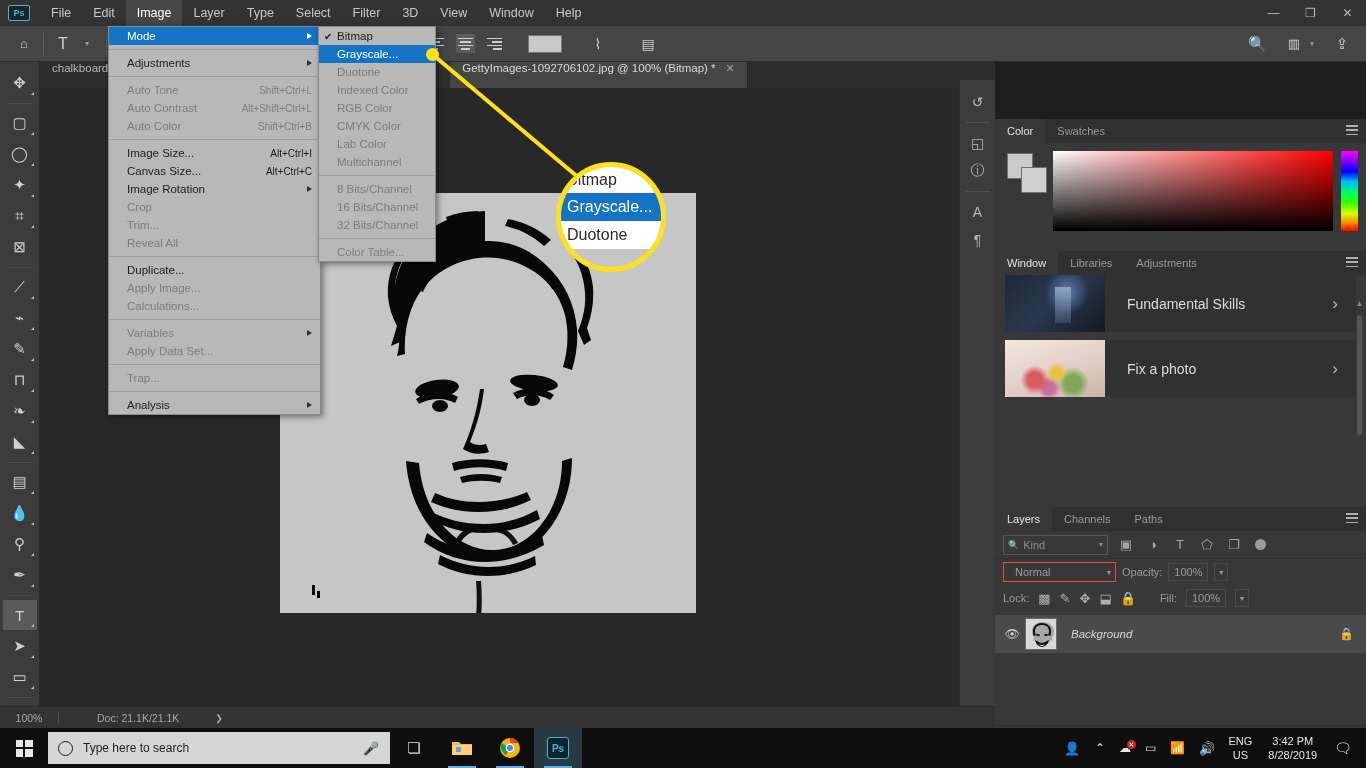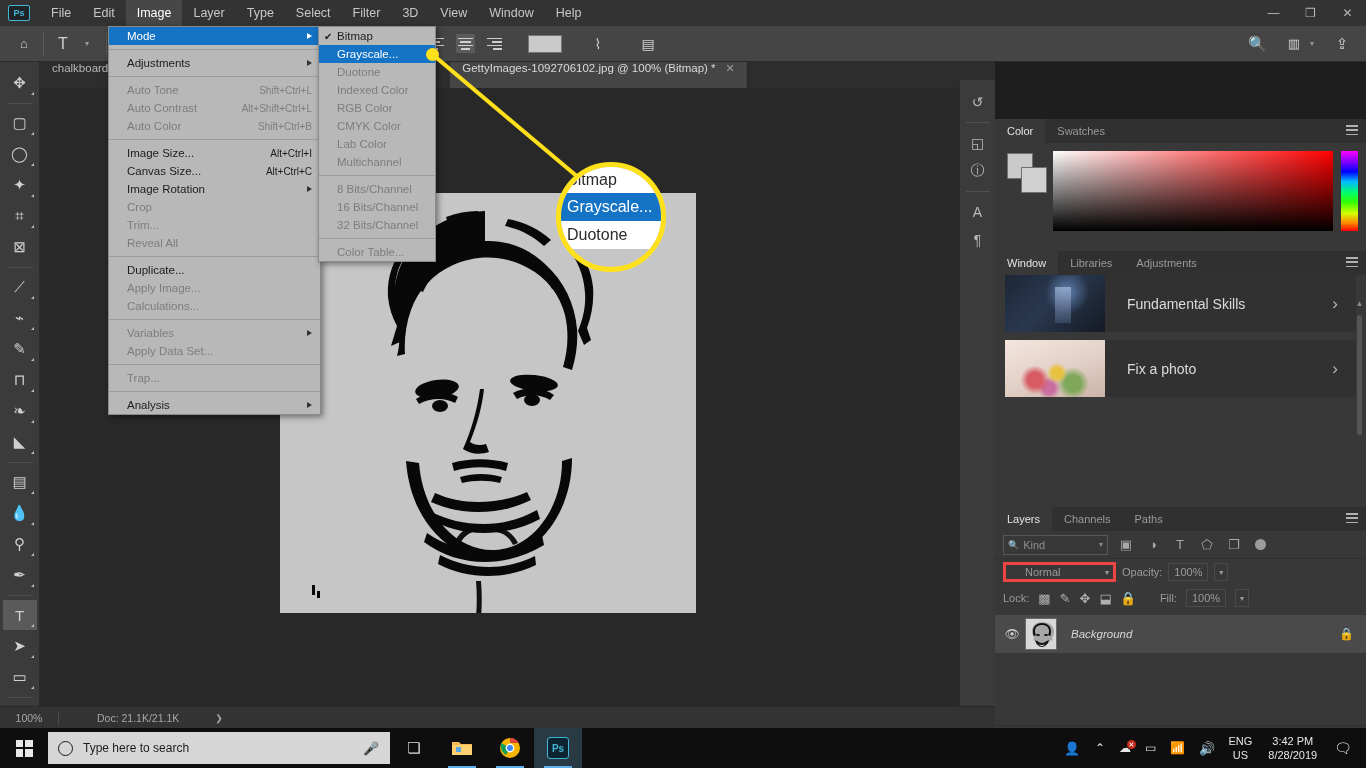--- a/index.html
+++ b/index.html
@@ -237,9 +237,9 @@
     display: flex; align-items: center; height: 26px; padding: 0 8px; gap: 6px;
   }
   .lp-blend-sel {
-    width: 113px; height: 20px; background: #383838; border: 3px solid #ef4444;
+    width: 113px; height: 20px; background: #383838; border: 1px solid #ef4444;
     color: #9b9b9b; font-size: 11px; display: flex; align-items: center;
-    padding: 0 19px; position: relative;
+    padding: 0 11px; position: relative;
   }
   .lp-blend-sel .caret { position: absolute; right: 4px; font-size: 8px; }
   .lp-lab { color: #9b9b9b; font-size: 11px; }

